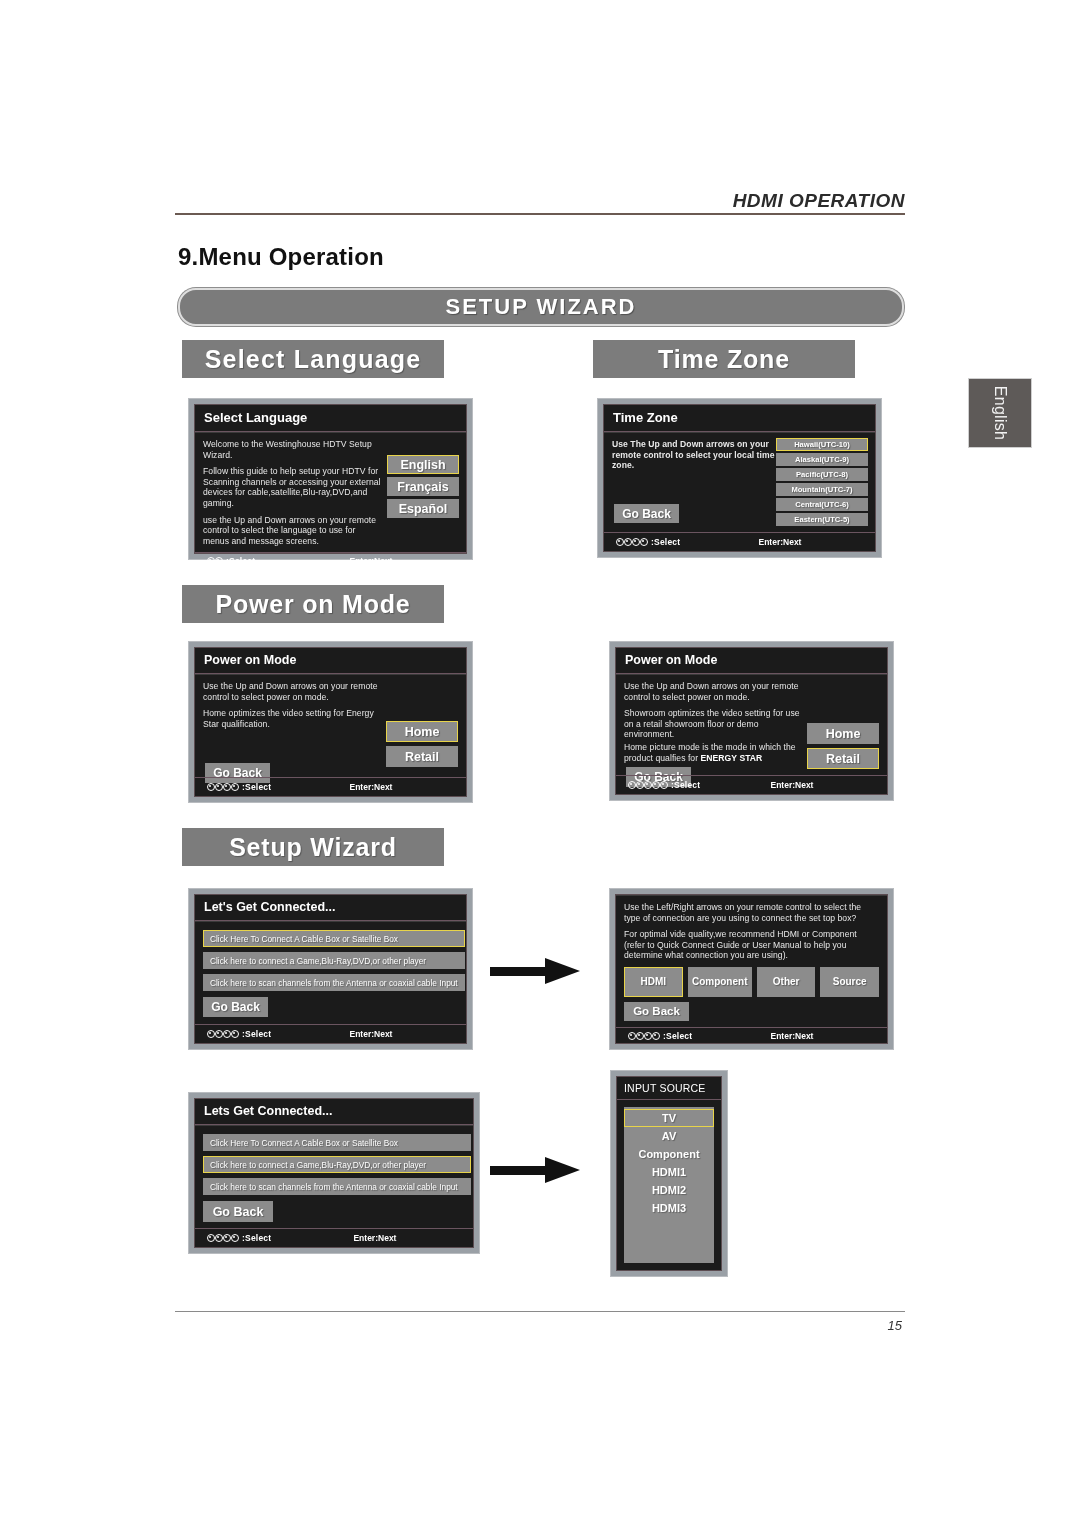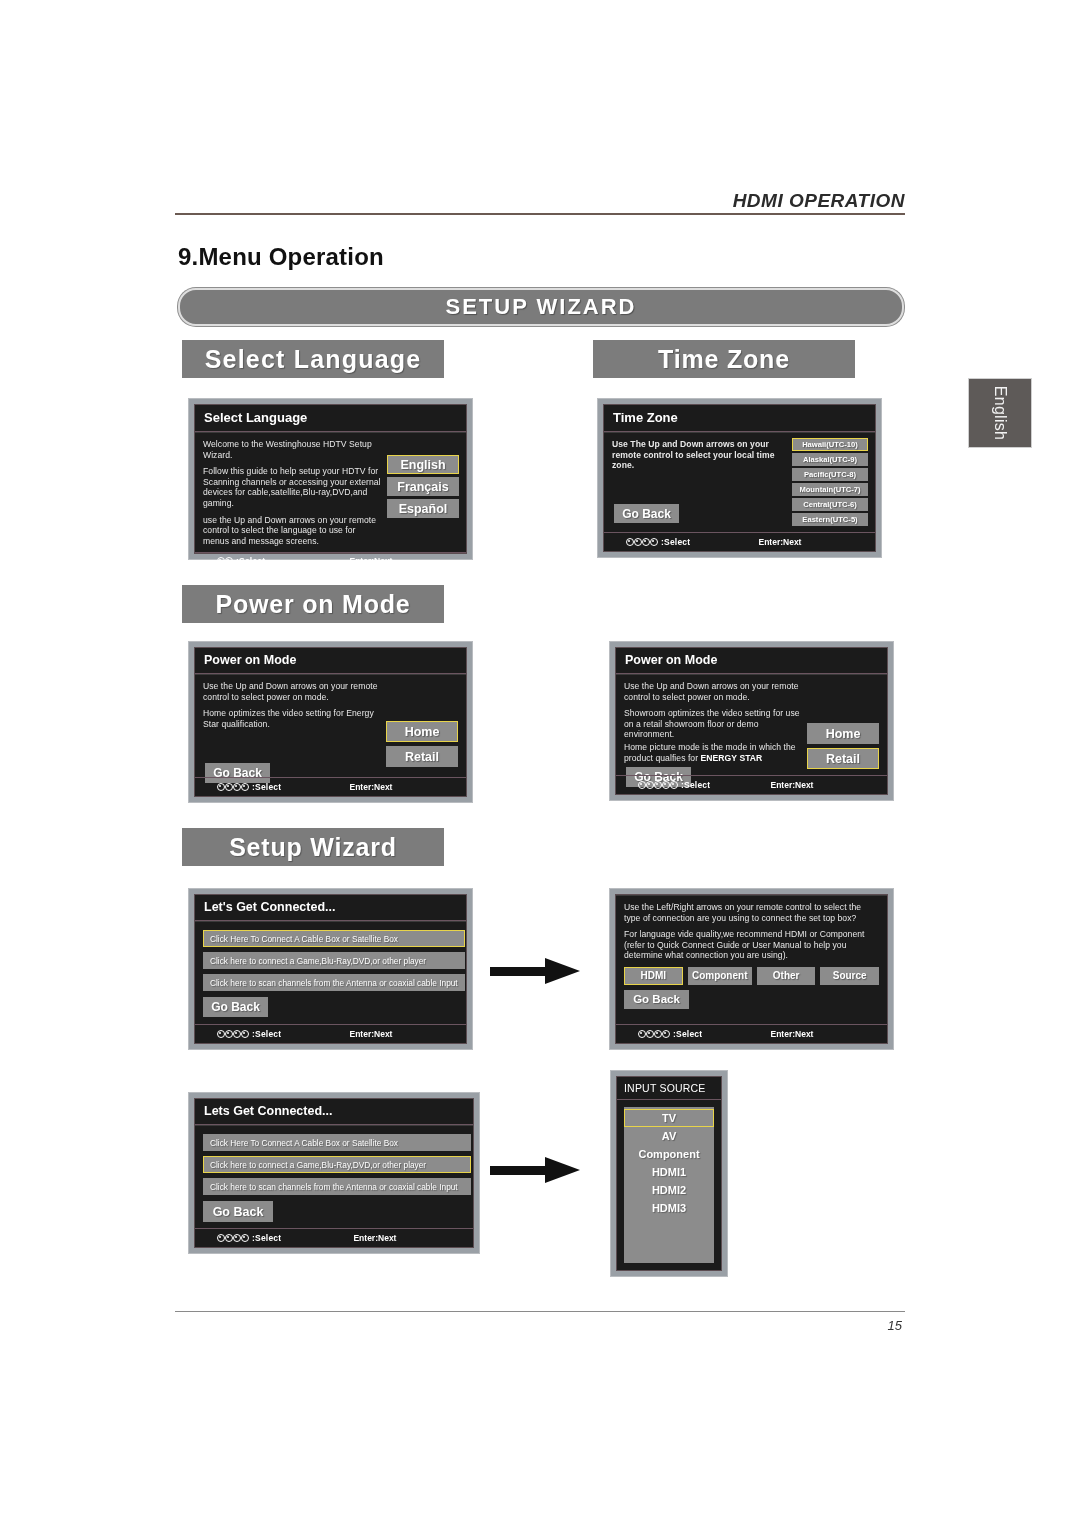--- a/index.html
+++ b/index.html
@@ -231,7 +231,7 @@
     position: absolute; right: 7px; top: 5px;
     display: flex; flex-direction: column; gap: 2px;
   }
-  #p-tz .tz-list .btn { width: 76px; height: 13px; font-size: 7.6px; }
+  #p-tz .tz-list .btn { width: 92px; height: 13px; font-size: 7.6px; }
   #p-tz .goback { position: absolute; left: 10px; top: 71px; width: 65px; height: 19px; font-size: 12px; }
 
   

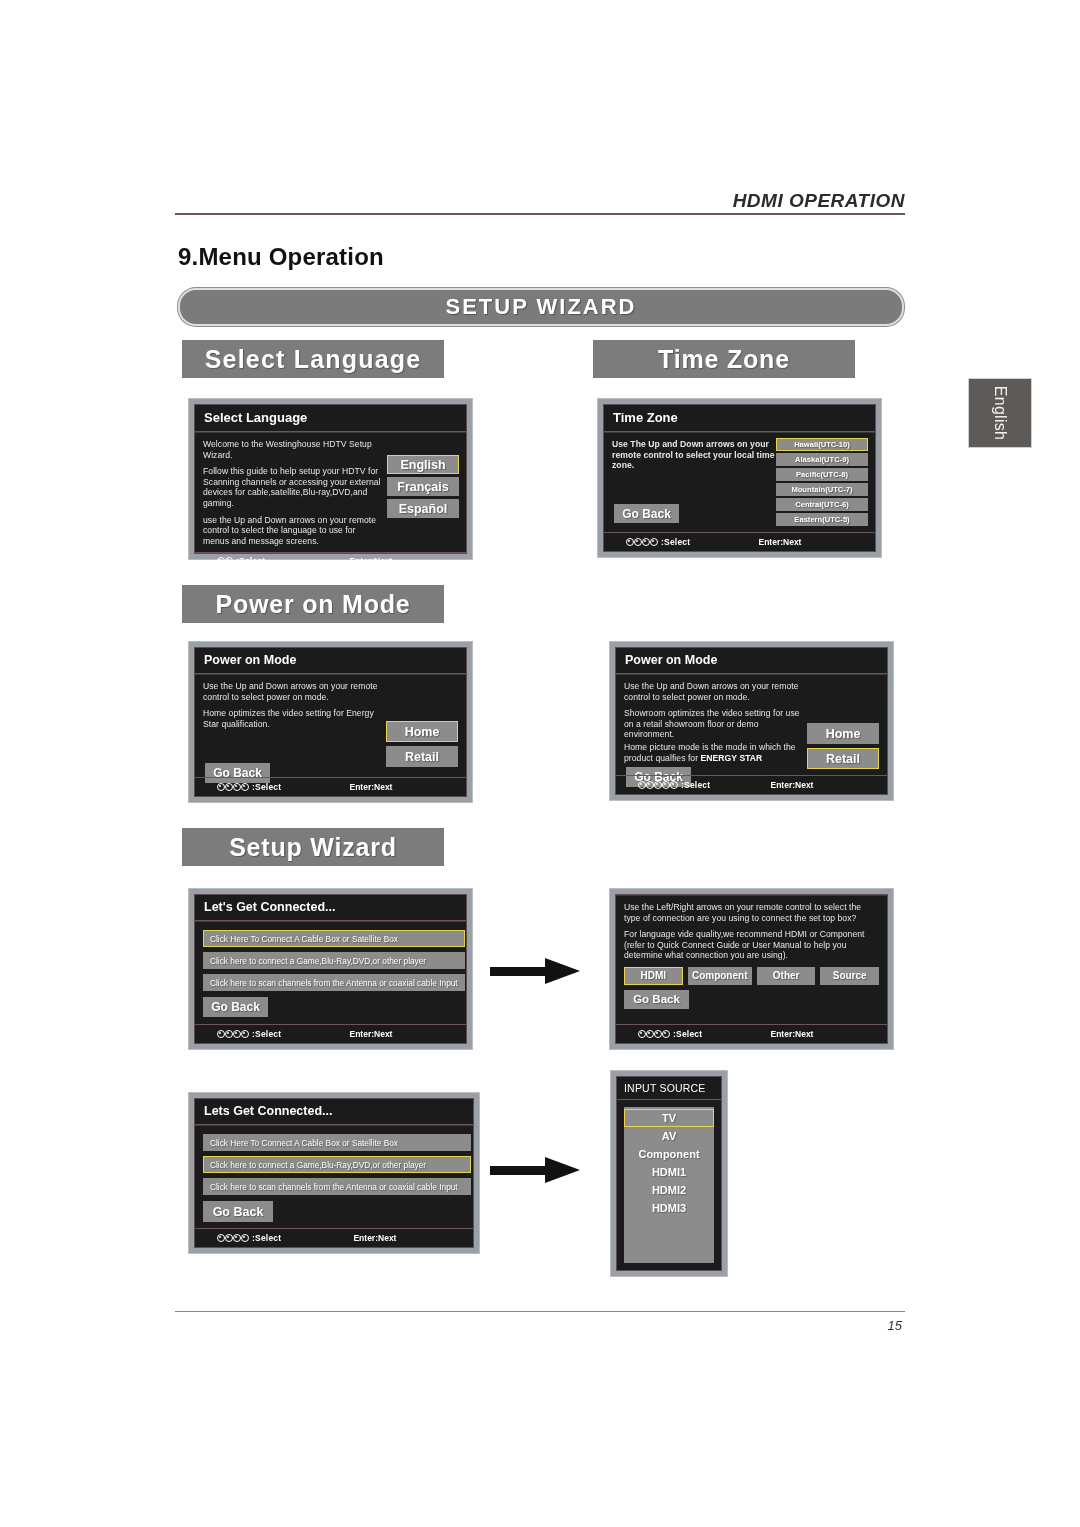--- a/index.html
+++ b/index.html
@@ -150,7 +150,7 @@
     display: flex;
     align-items: center;
     box-sizing: border-box;
-    padding: 3px 22px;
+    padding: 3px 12px;
     position: relative;
     height: 19px;
     text-align: right;

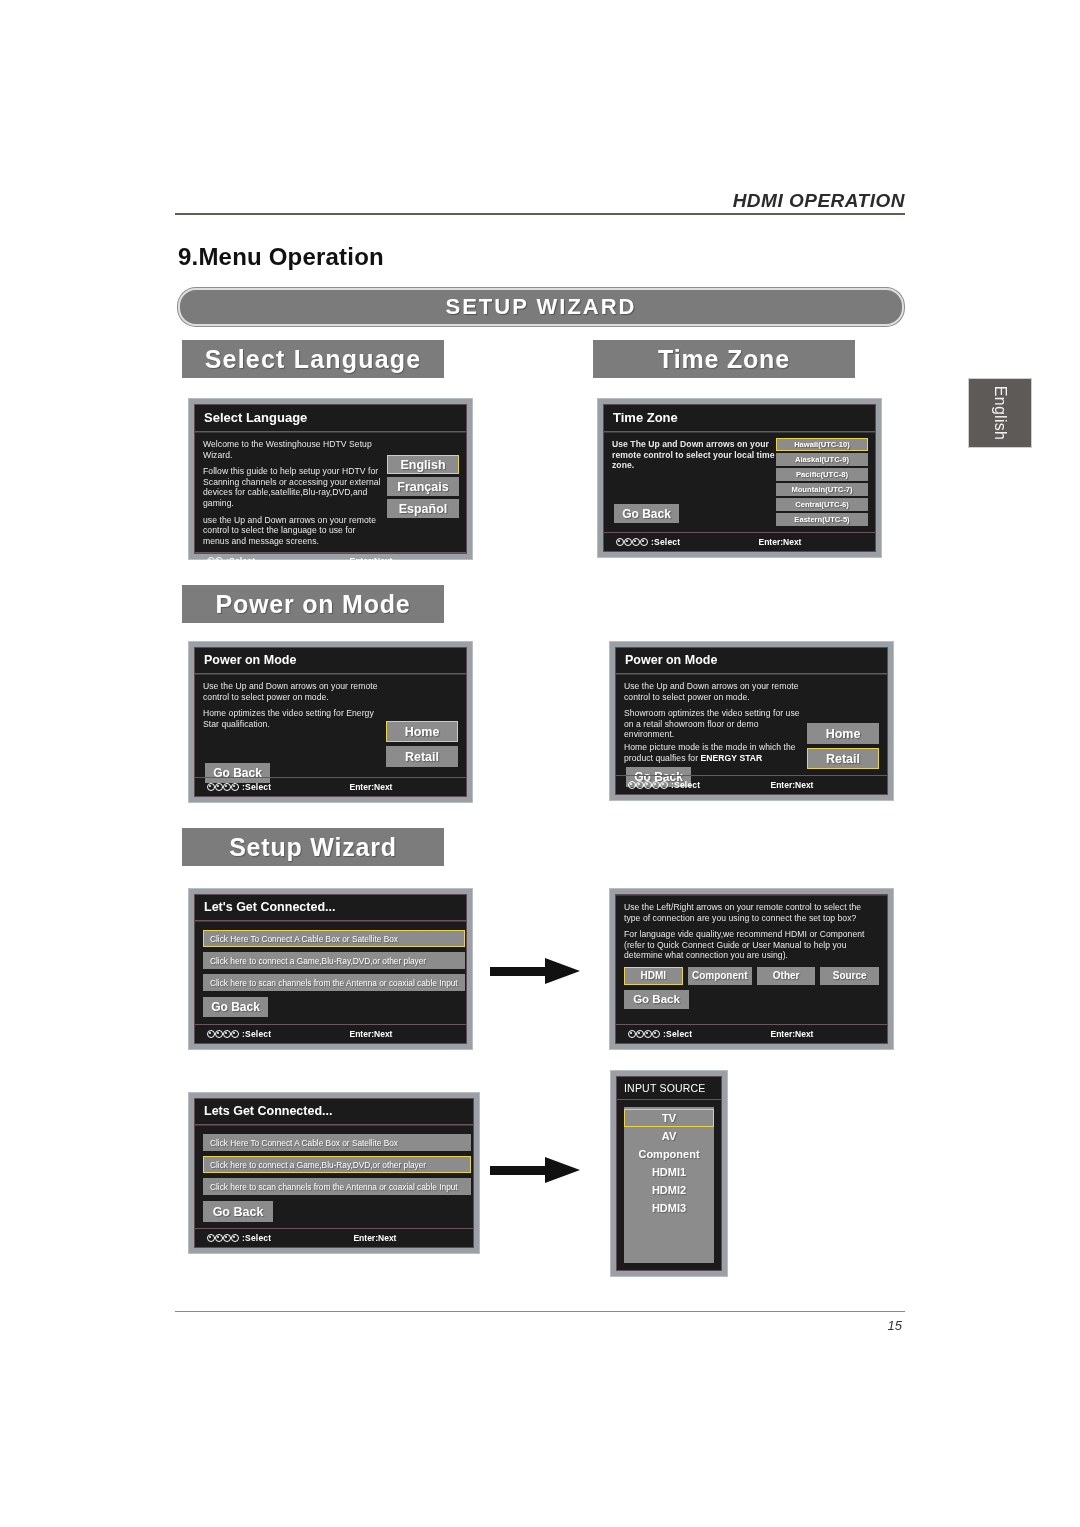--- a/index.html
+++ b/index.html
@@ -510,7 +510,7 @@
       <div class="osd-body">
         <div class="osd-text">
           <p>Use the Left/Right arrows on your remote control to select the type of connection are you using to connect the set top box?</p>
-          <p>For language vide quality,we recommend HDMI or Component (refer to Quick Connect Guide or User Manual to help you determine what connection you are using).</p>
+          <p>For optimal vide quality,we recommend HDMI or Component (refer to Quick Connect Guide or User Manual to help you determine what connection you are using).</p>
         </div>
         <div class="src-row">
           <div class="btn sel">HDMI</div>

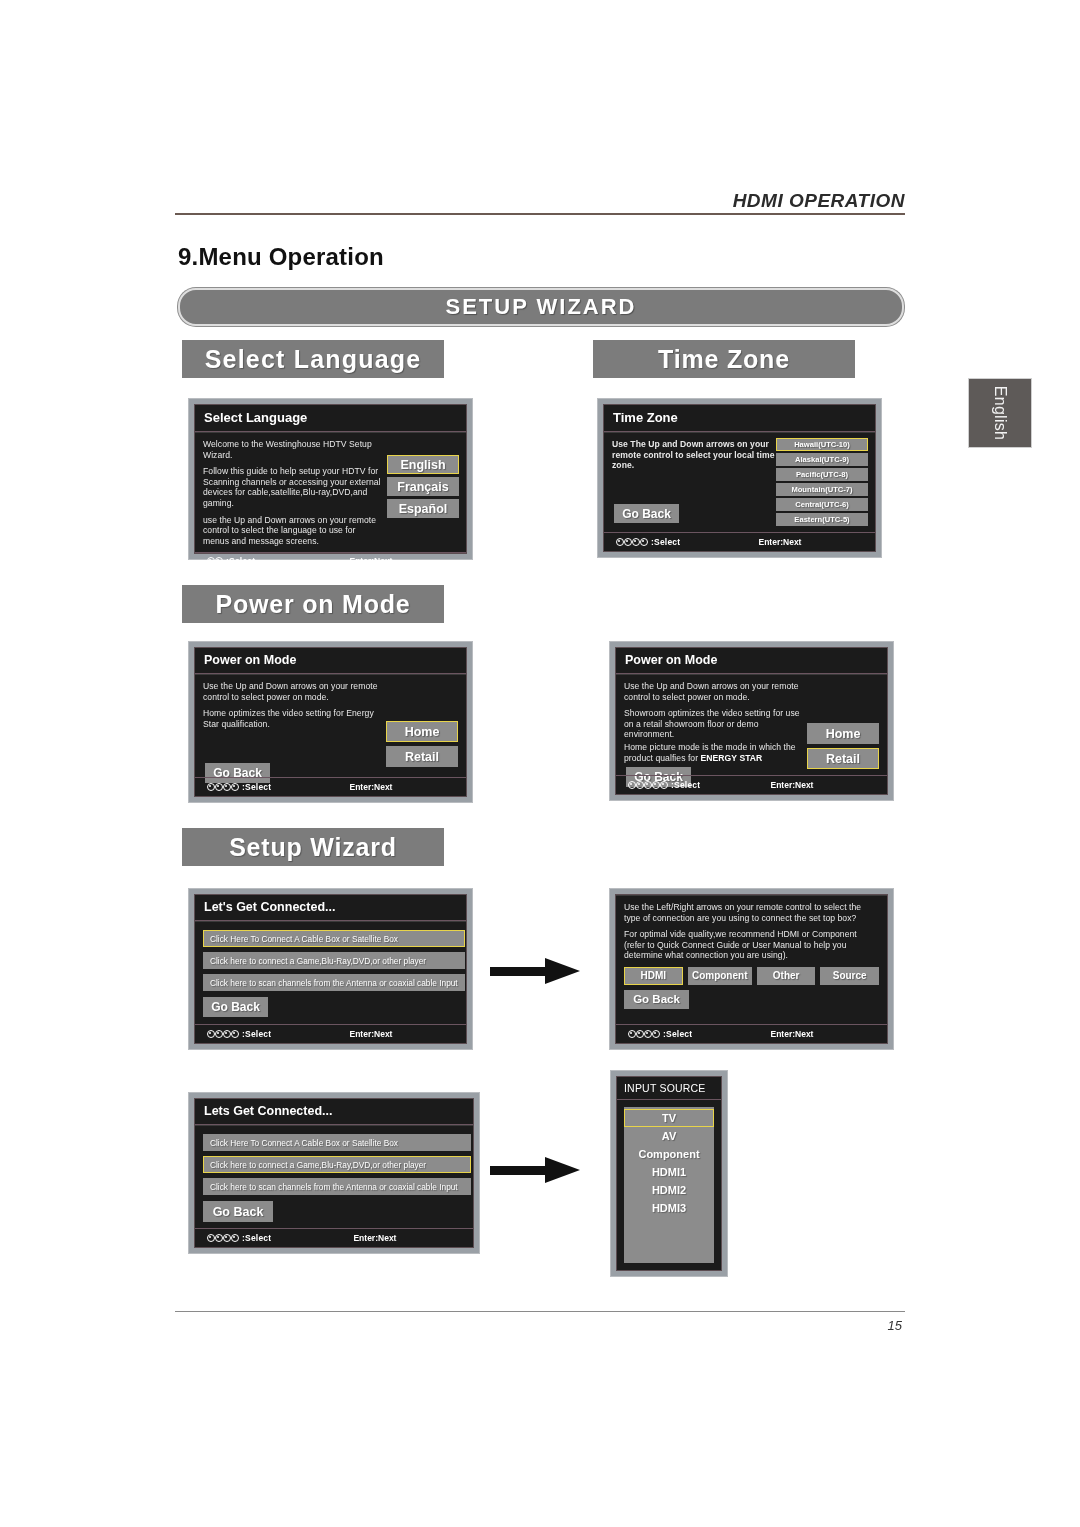--- a/index.html
+++ b/index.html
@@ -260,7 +260,7 @@
   #p-css { left: 609px; top: 888px; width: 285px; height: 162px; }
   #p-css .osd-title { font-size: 13px; }
   #p-css .src-row { display: flex; gap: 5px; margin-top: 6px; }
-  #p-css .src-row .btn { height: 18px; font-size: 10px; }
+  #p-css .src-row .btn { height: 30px; font-size: 10px; }
   #p-css .src-row .btn:nth-child(1) { width: 62px; }
   #p-css .src-row .btn:nth-child(2) { width: 68px; }
   #p-css .src-row .btn:nth-child(3) { width: 62px; }

